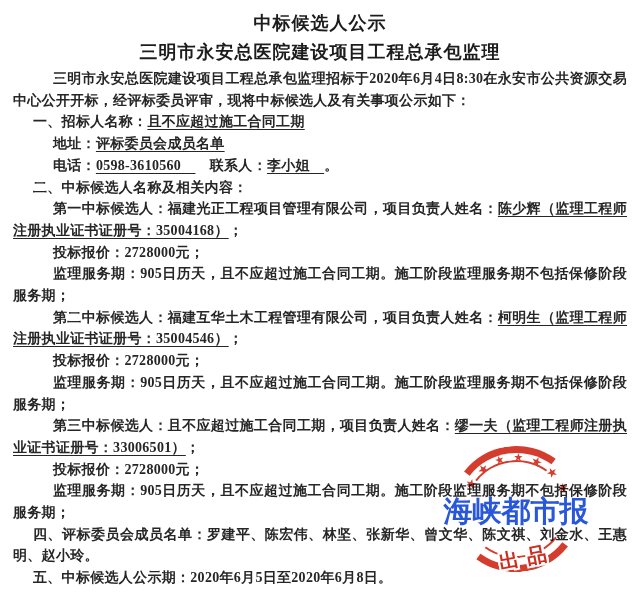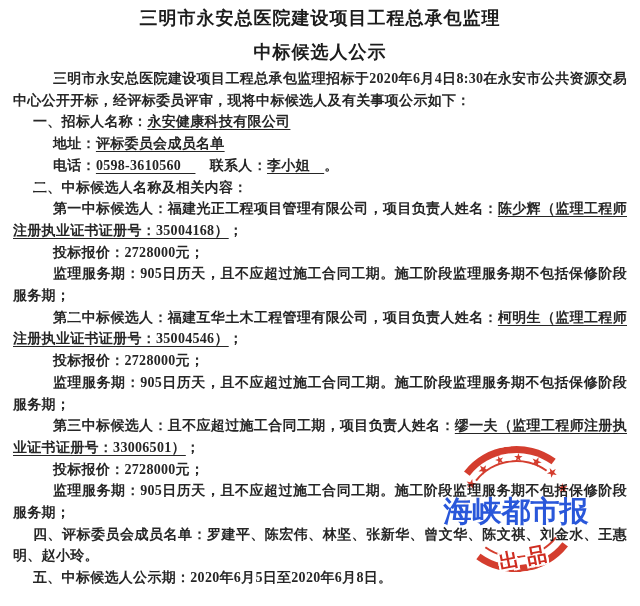--- a/index.html
+++ b/index.html
@@ -72,8 +72,8 @@
 <body>
 
 <div class="page">
+  <h1 class="title second">中标候选人公示</h1>
   <h1 class="title first">三明市永安总医院建设项目工程总承包监理</h1>
-  <h1 class="title second">中标候选人公示</h1>
 
   <div class="content" id="content">
       <div class="line i-para"><span>三明市永安总医院建设项目工程总承包监理招标于2020年6月4日8:30在永安市公共资源交易中心公开开标，经评标委员评审，现将中标候选人及有关事项公示如下：</span></div>

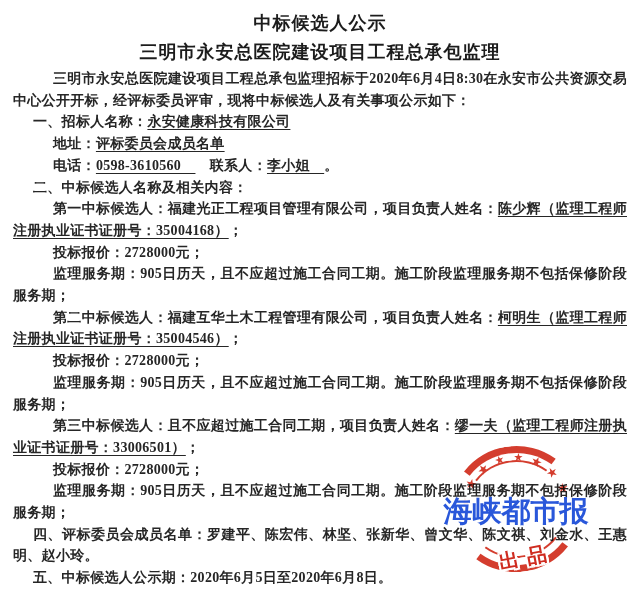--- a/index.html
+++ b/index.html
@@ -77,7 +77,7 @@
 
   <div class="content" id="content">
       <div class="line i-para"><span>三明市永安总医院建设项目工程总承包监理招标于2020年6月4日8:30在永安市公共资源交易中心公开开标，经评标委员评审，现将中标候选人及有关事项公示如下：</span></div>
-      <div class="line i-item"><span>一、招标人名称：</span><span class="u">永安健康科技有限公司</span></div>
+      <div class="line i-item"><span>一、招标人名称：</span><span class="u">且不应超过施工合同工期</span></div>
       <div class="line i-sub"><span>地址：</span><span class="u">评标委员会成员名单</span></div>
       <div class="line i-sub"><span>电话：</span><span class="u">0598-3610560　</span><span>　联系人：</span><span class="u">李小姐　</span><span>。</span></div>
       <div class="line i-item"><span>二、中标候选人名称及相关内容：</span></div>

